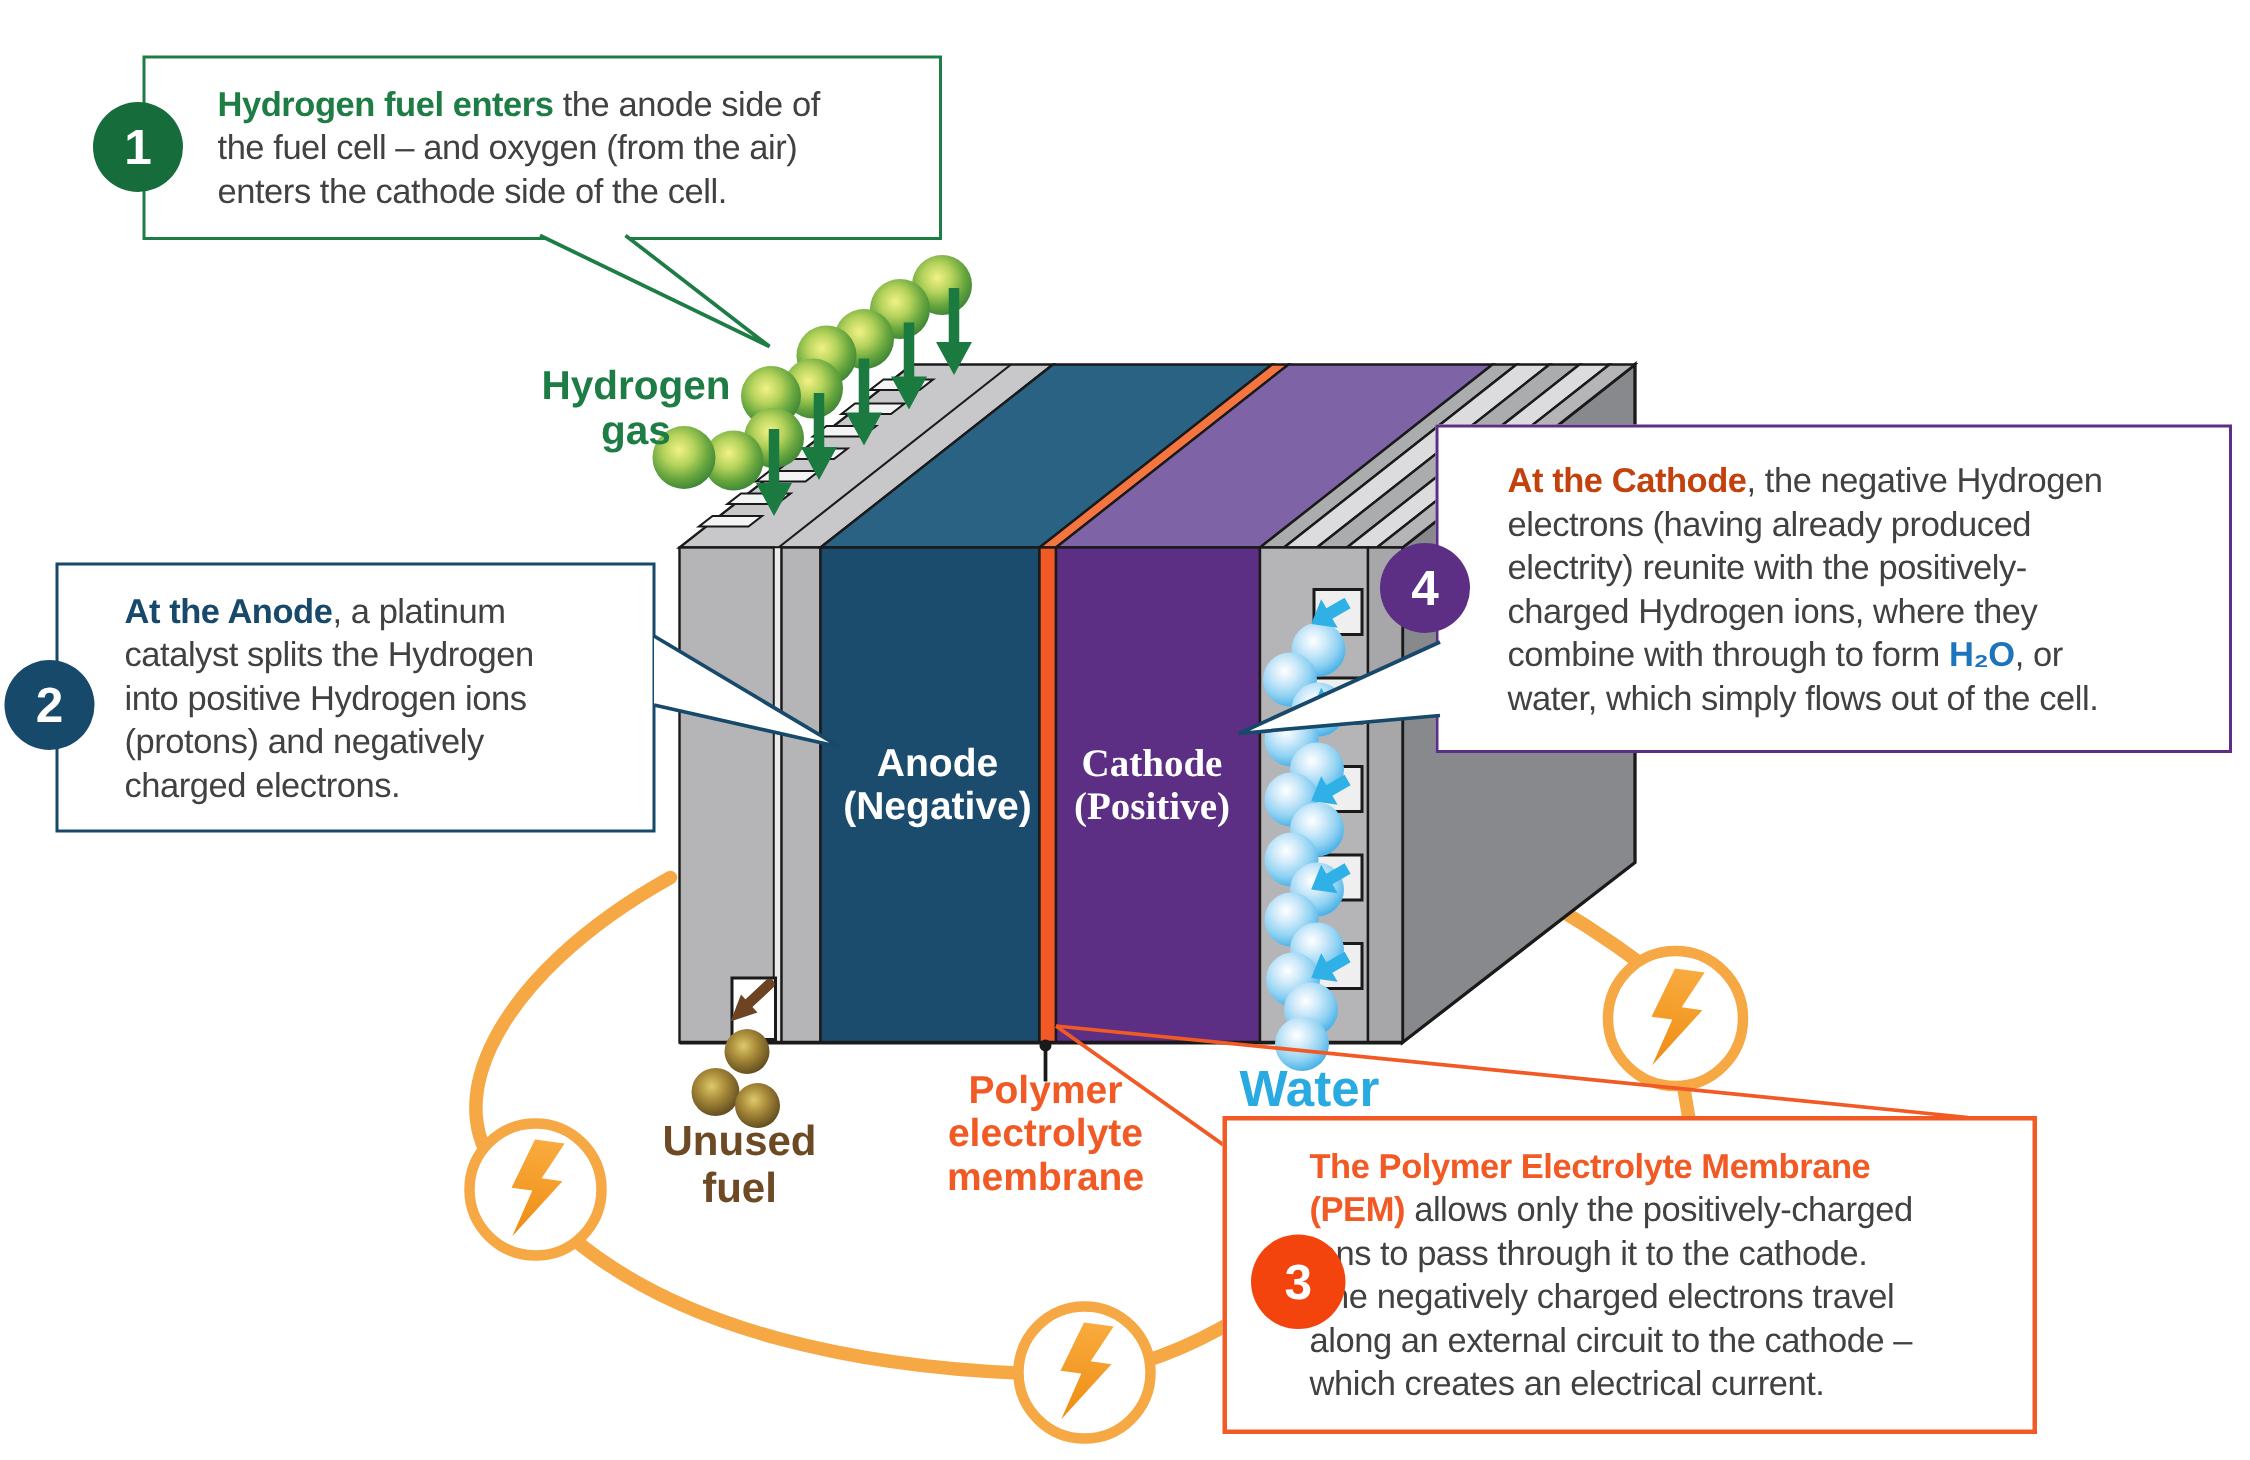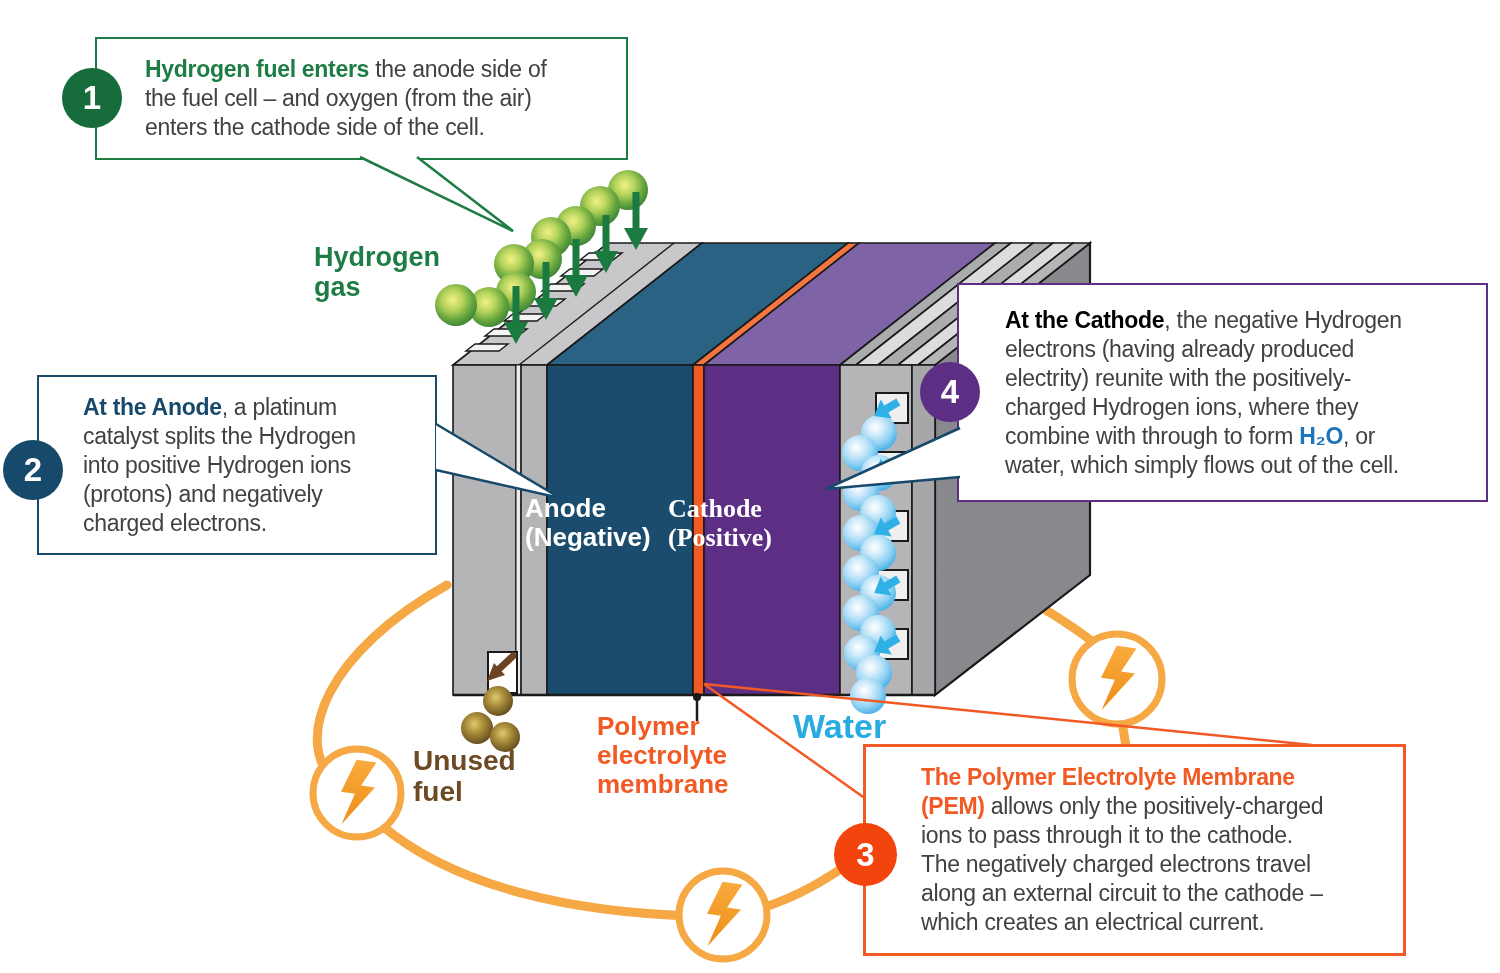--- a/index.html
+++ b/index.html
@@ -9,7 +9,7 @@
   svg.layer{pointer-events:none;}
   #art{z-index:1;}
   #overlay{z-index:5;}
-  .lbl{position:absolute;z-index:2;text-align:left;font-weight:bold;line-height:1.12;}
+  .lbl{position:absolute;z-index:2;text-align:center;font-weight:bold;line-height:1.12;}
   .lbl div{white-space:nowrap;}
   .callout{position:absolute;z-index:3;background:#fff;display:flex;align-items:center;box-sizing:border-box;}
   .callout p{margin:0;font-size:23px;line-height:29px;white-space:pre-wrap;letter-spacing:-0.3px;}

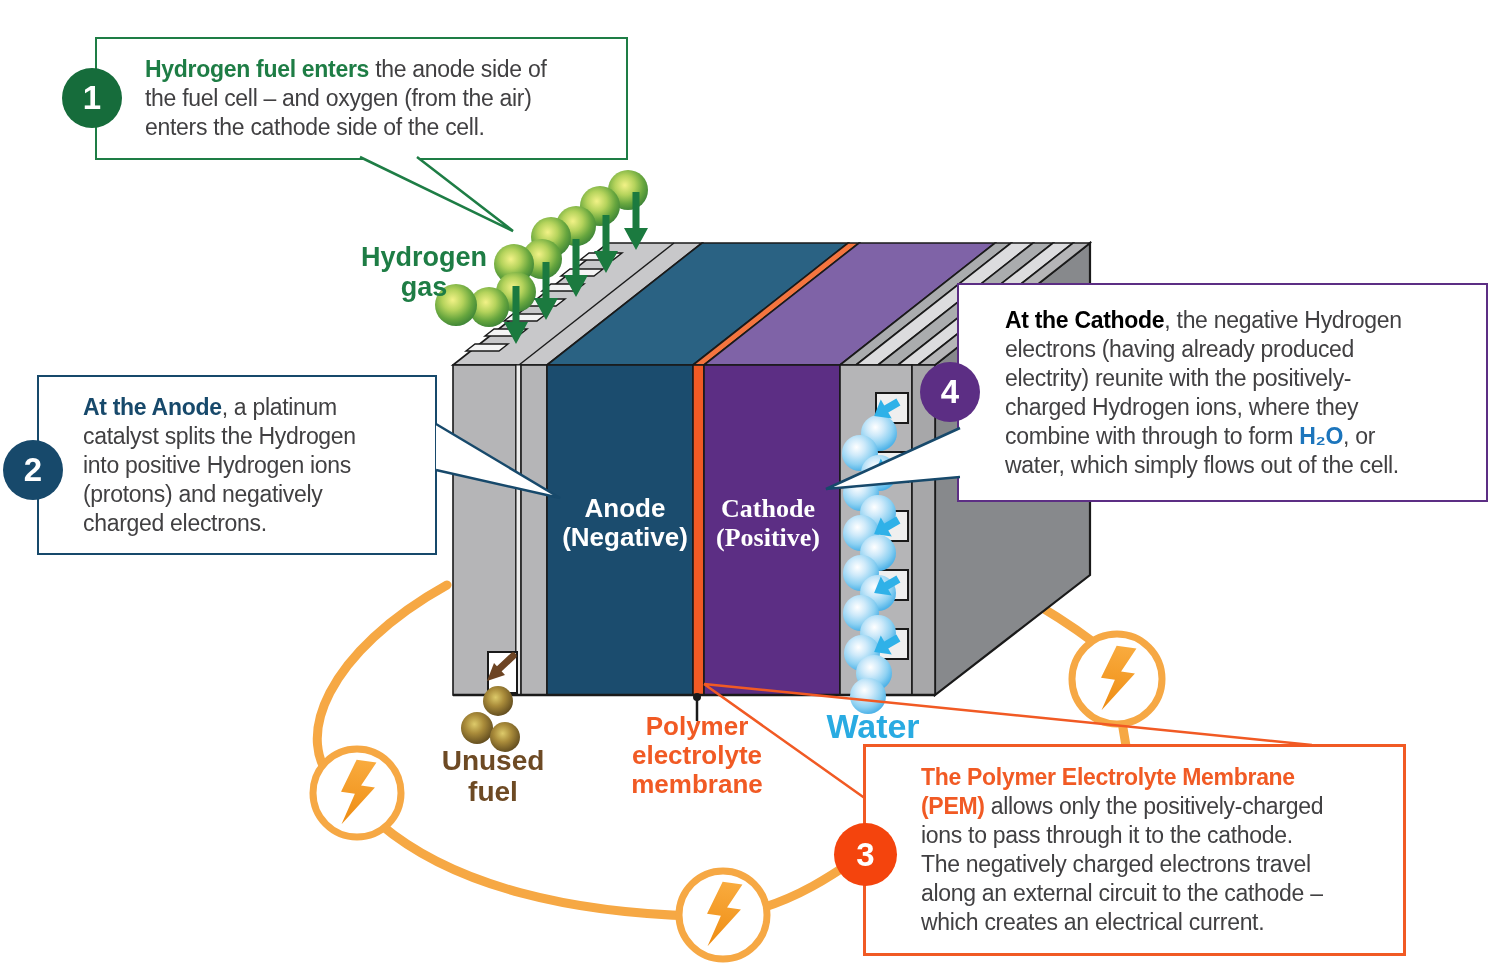--- a/index.html
+++ b/index.html
@@ -14,7 +14,7 @@
   .callout{position:absolute;z-index:3;background:#fff;display:flex;align-items:center;box-sizing:border-box;}
   .callout p{margin:0;font-size:23px;line-height:29px;white-space:pre-wrap;letter-spacing:-0.3px;}
   .lead{font-weight:bold;}
-  .g{color:#1e7d45;} .n{color:#17496b;margin-top:44px;} .o{color:#f15a24;} .p{color:#000000;}
+  .g{color:#1e7d45;} .n{color:#17496b;margin-top:44px;} .o{color:#f15a24;} .p{color:#c2410c;}
   .formula{font-weight:bold;color:#1c75bc;}
   .badge{position:absolute;z-index:6;border-radius:50%;color:#fff;display:flex;align-items:center;
          justify-content:center;font-weight:bold;font-size:33px;}

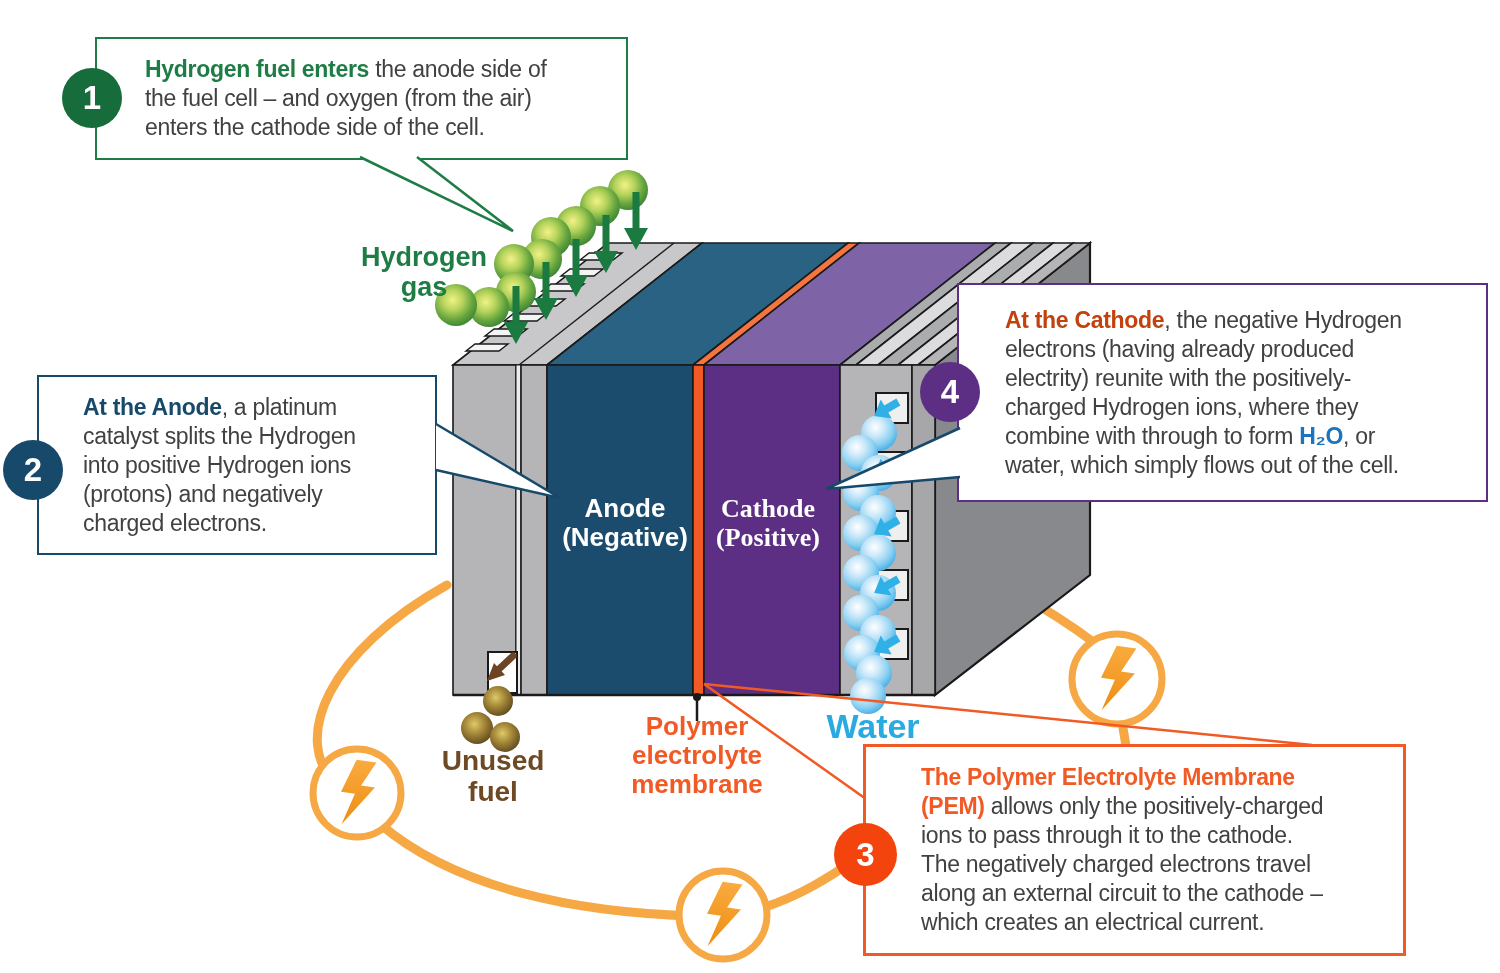--- a/index.html
+++ b/index.html
@@ -20,7 +20,7 @@
          justify-content:center;font-weight:bold;font-size:33px;}
   #c1{left:95px;top:37px;width:533px;height:123px;border:2.5px solid #1e7d45;padding-left:48px;}
   #c2{left:37px;top:375px;width:400px;height:180px;border:2.5px solid #17496b;padding-left:44px;}
-  #c3{left:863px;top:744px;width:543px;height:212px;border:3px solid #f15a24;padding-left:55px;}
+  #c3{left:815px;top:744px;width:543px;height:212px;border:3px solid #f15a24;padding-left:55px;}
   #c4{left:957px;top:283px;width:531px;height:219px;border:2.5px solid #5c2e84;padding-left:46px;}
   #b1{left:62px;top:68px;width:60px;height:60px;background:#166c3b;}
   #b2{left:3px;top:440px;width:60px;height:60px;background:#17496b;}

